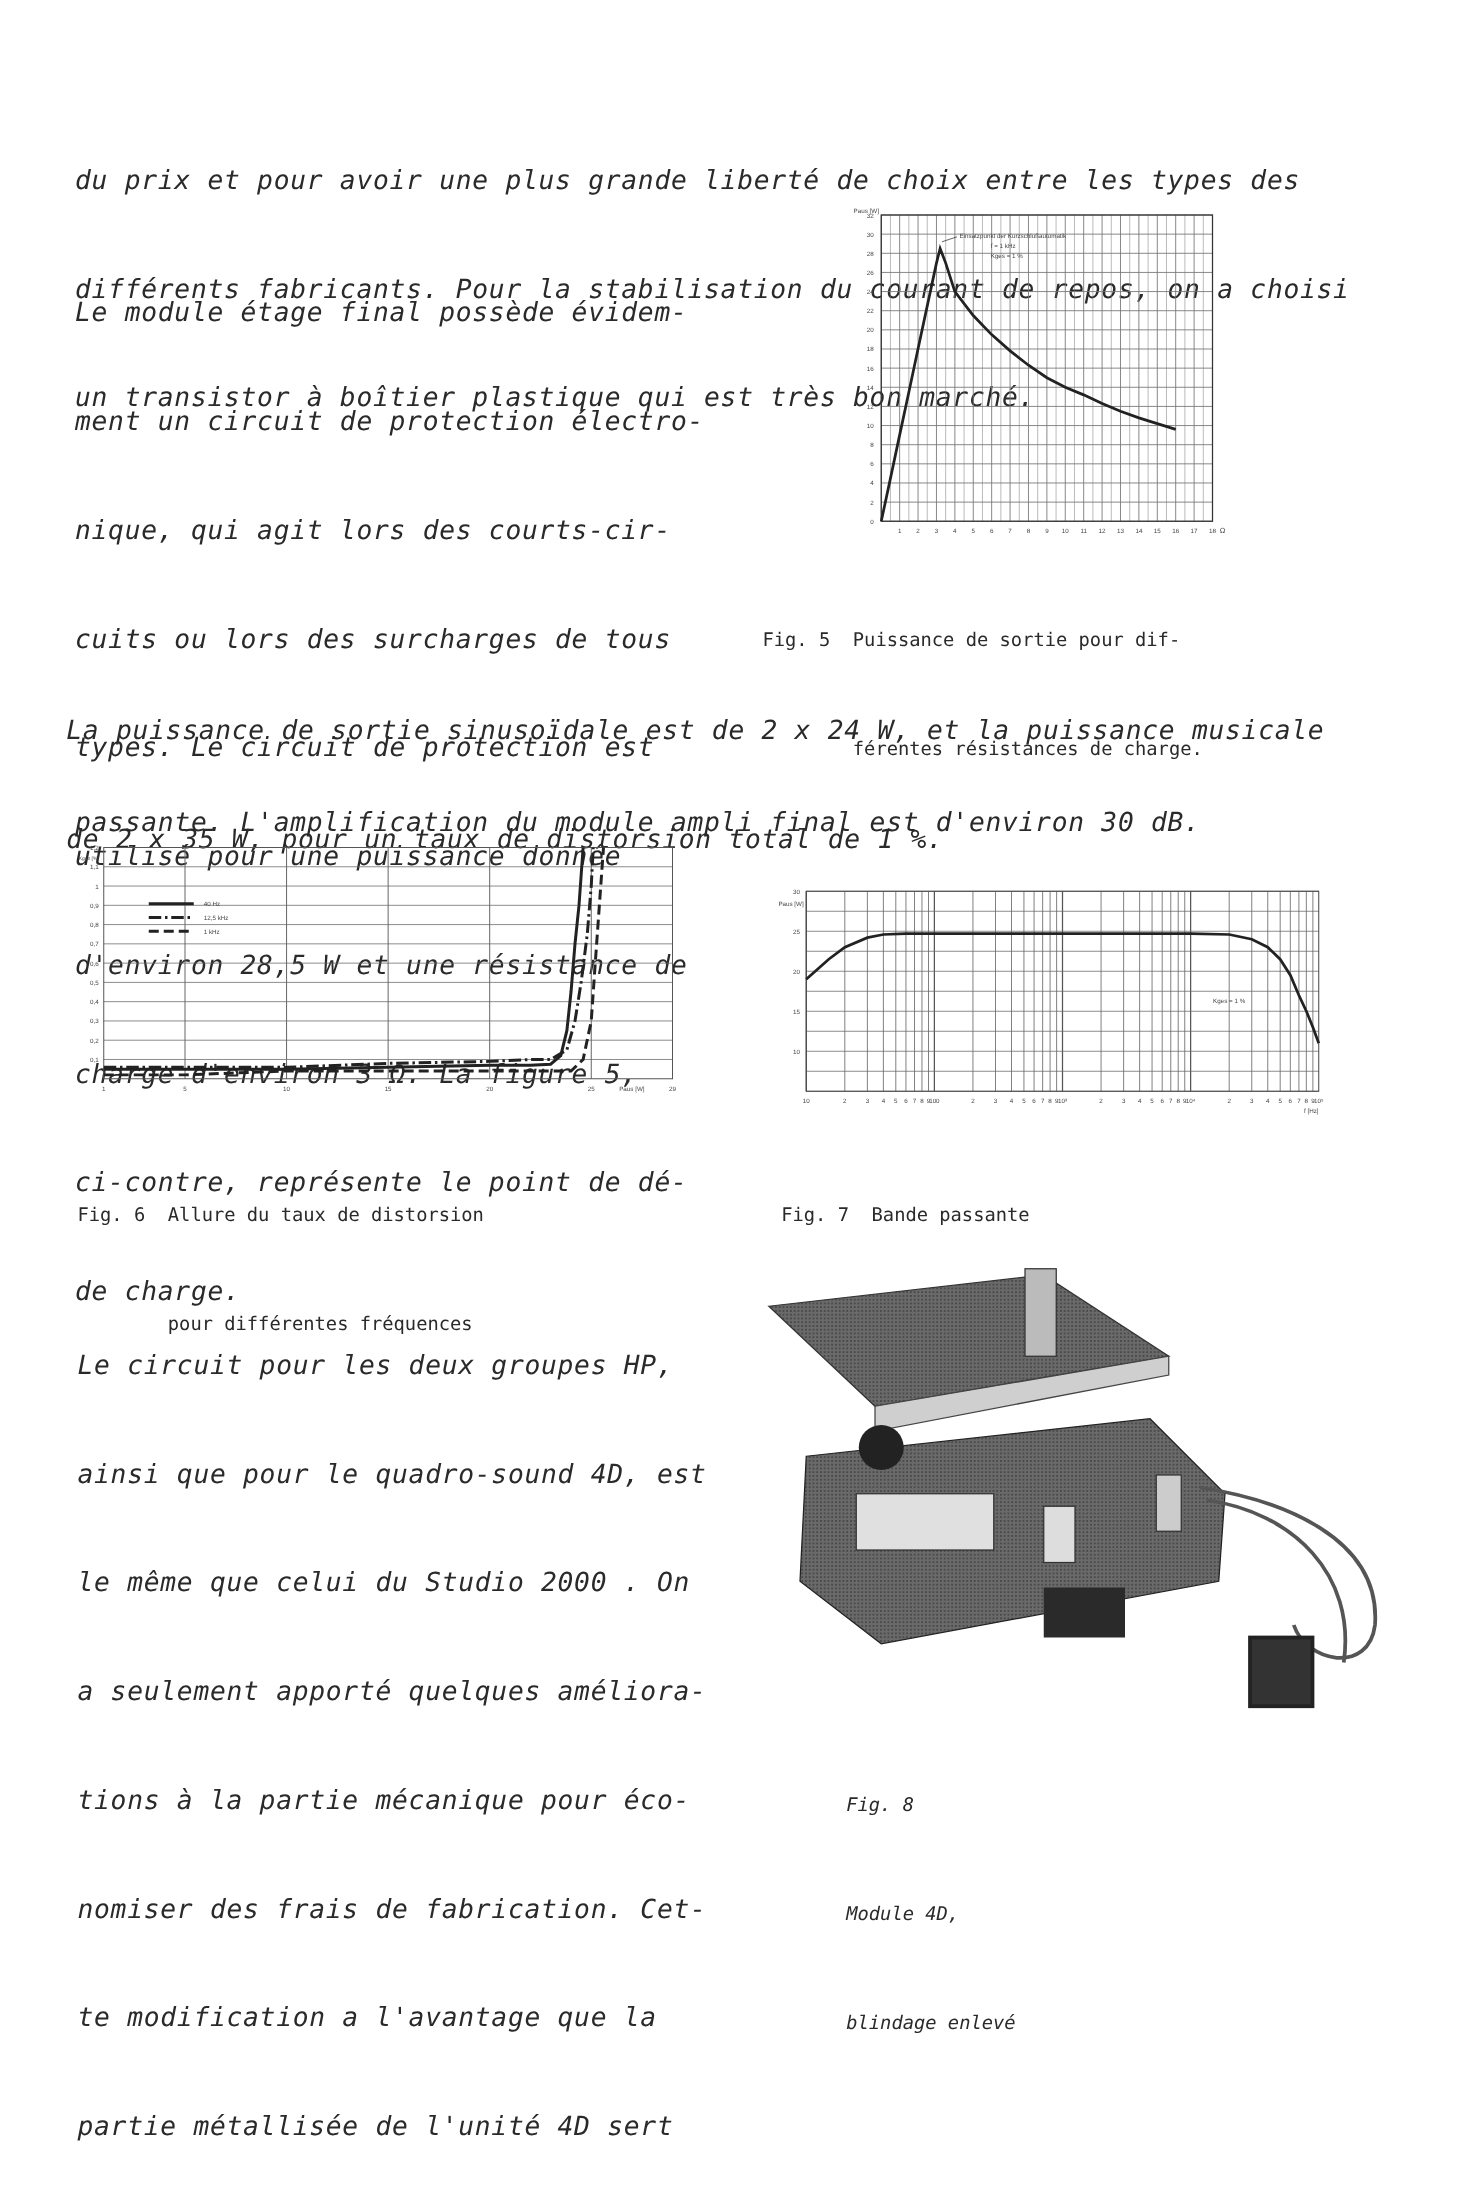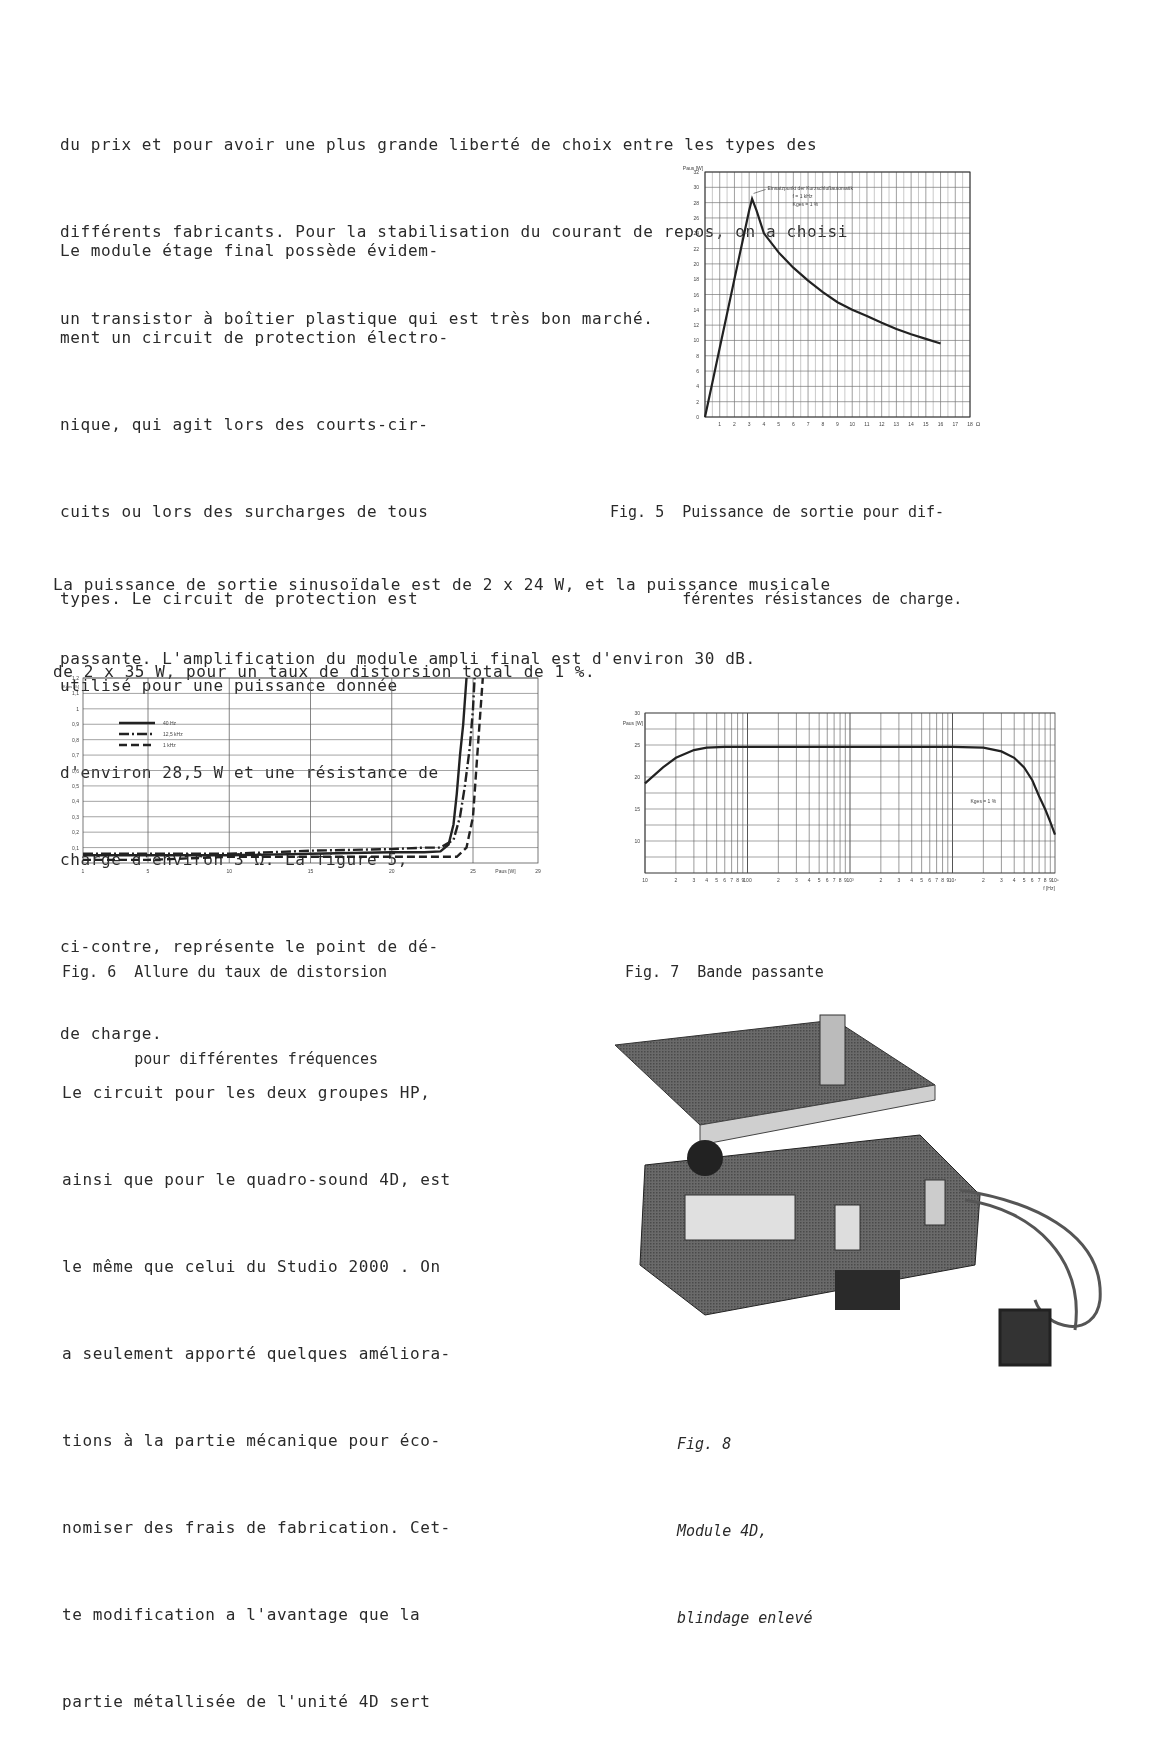--- a/index.html
+++ b/index.html
@@ -5,7 +5,7 @@
   html,body{margin:0;padding:0;background:#fff;}
   body{width:1167px;height:1749px;position:relative;overflow:hidden;color:#2a2a2a;
        font-family:"DejaVu Sans Mono","Liberation Mono",monospace;}
-  .txt{position:absolute;font-size:16px;line-height:29px;letter-spacing:0.6px;white-space:pre;}
+  .txt{position:absolute;font-size:21px;line-height:29px;letter-spacing:0.6px;white-space:pre;font-style:italic;}
   .cap{position:absolute;font-size:15px;line-height:29px;white-space:pre;}
   svg text{font-family:"Liberation Sans",sans-serif;fill:#444;}
   .photo{position:absolute;}

